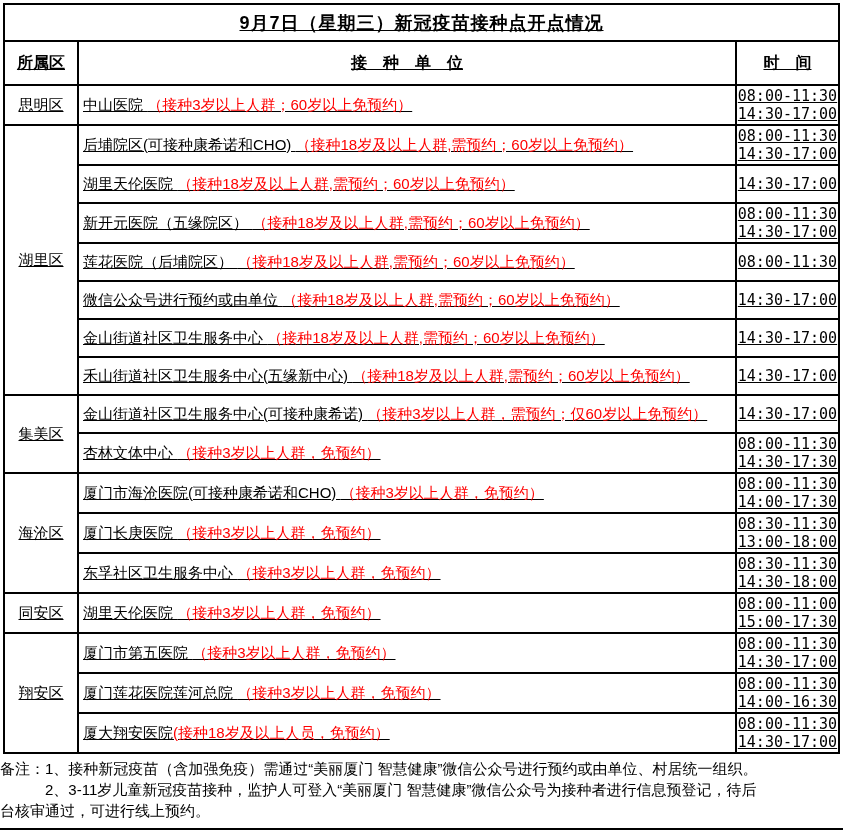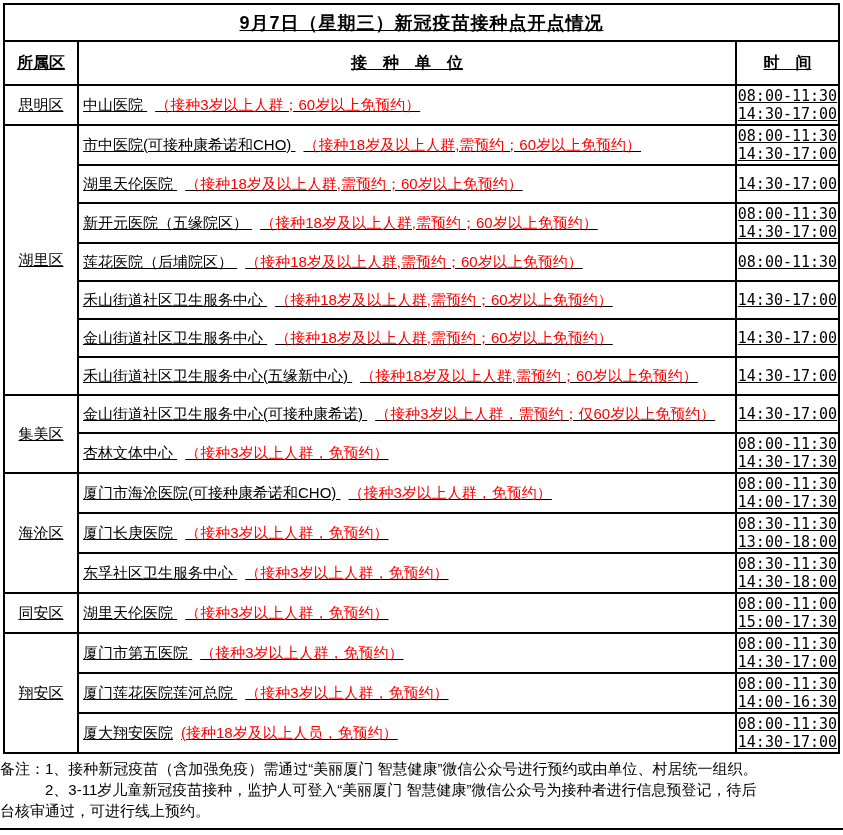--- a/index.html
+++ b/index.html
@@ -47,7 +47,7 @@
     text-align: left;
     white-space: nowrap;
   }
-  td.unit .unit-note { color: var(--red, #ff0000); margin-left: 8px; }
+  td.unit .unit-note { color: var(--red, #ff0000); }
   td.time {
     text-align: center;
     font-size: 15px;

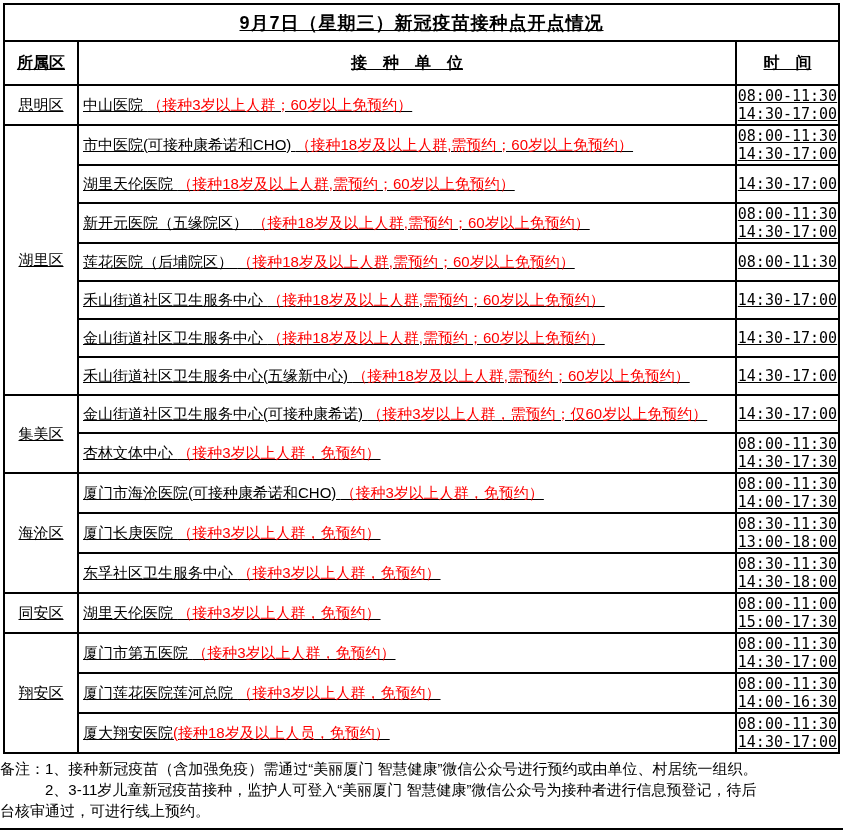--- a/index.html
+++ b/index.html
@@ -97,7 +97,7 @@
         </tr>
         <tr>
           <td class="district" rowspan="7">湖里区</td>
-          <td class="unit"><span class="unit-name">市中医院(可接种康希诺和CHO) </span><span class="unit-note">（接种18岁及以上人群,需预约；60岁以上免预约）</span></td>
+          <td class="unit"><span class="unit-name">后埔院区(可接种康希诺和CHO) </span><span class="unit-note">（接种18岁及以上人群,需预约；60岁以上免预约）</span></td>
           <td class="time">
             <div>08:00-11:30</div>
             <div>14:30-17:00</div>

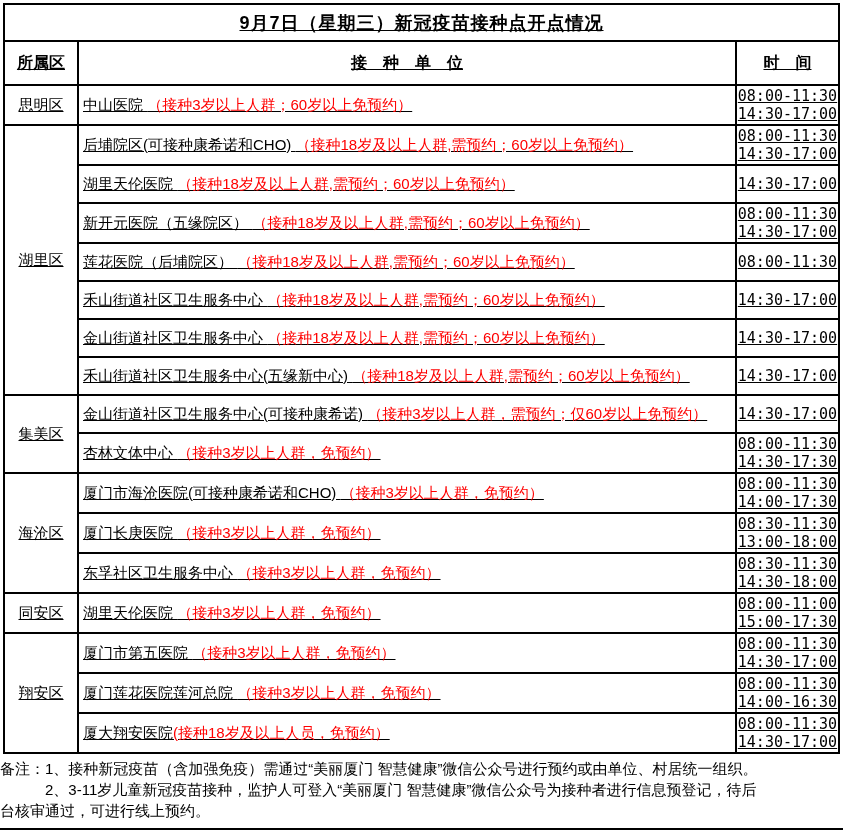--- a/index.html
+++ b/index.html
@@ -123,7 +123,7 @@
           </td>
         </tr>
         <tr>
-          <td class="unit"><span class="unit-name">禾山街道社区卫生服务中心 </span><span class="unit-note">（接种18岁及以上人群,需预约；60岁以上免预约）</span></td>
+          <td class="unit"><span class="unit-name">微信公众号进行预约或由单位 </span><span class="unit-note">（接种18岁及以上人群,需预约；60岁以上免预约）</span></td>
           <td class="time">
             <div>14:30-17:00</div>
           </td>

